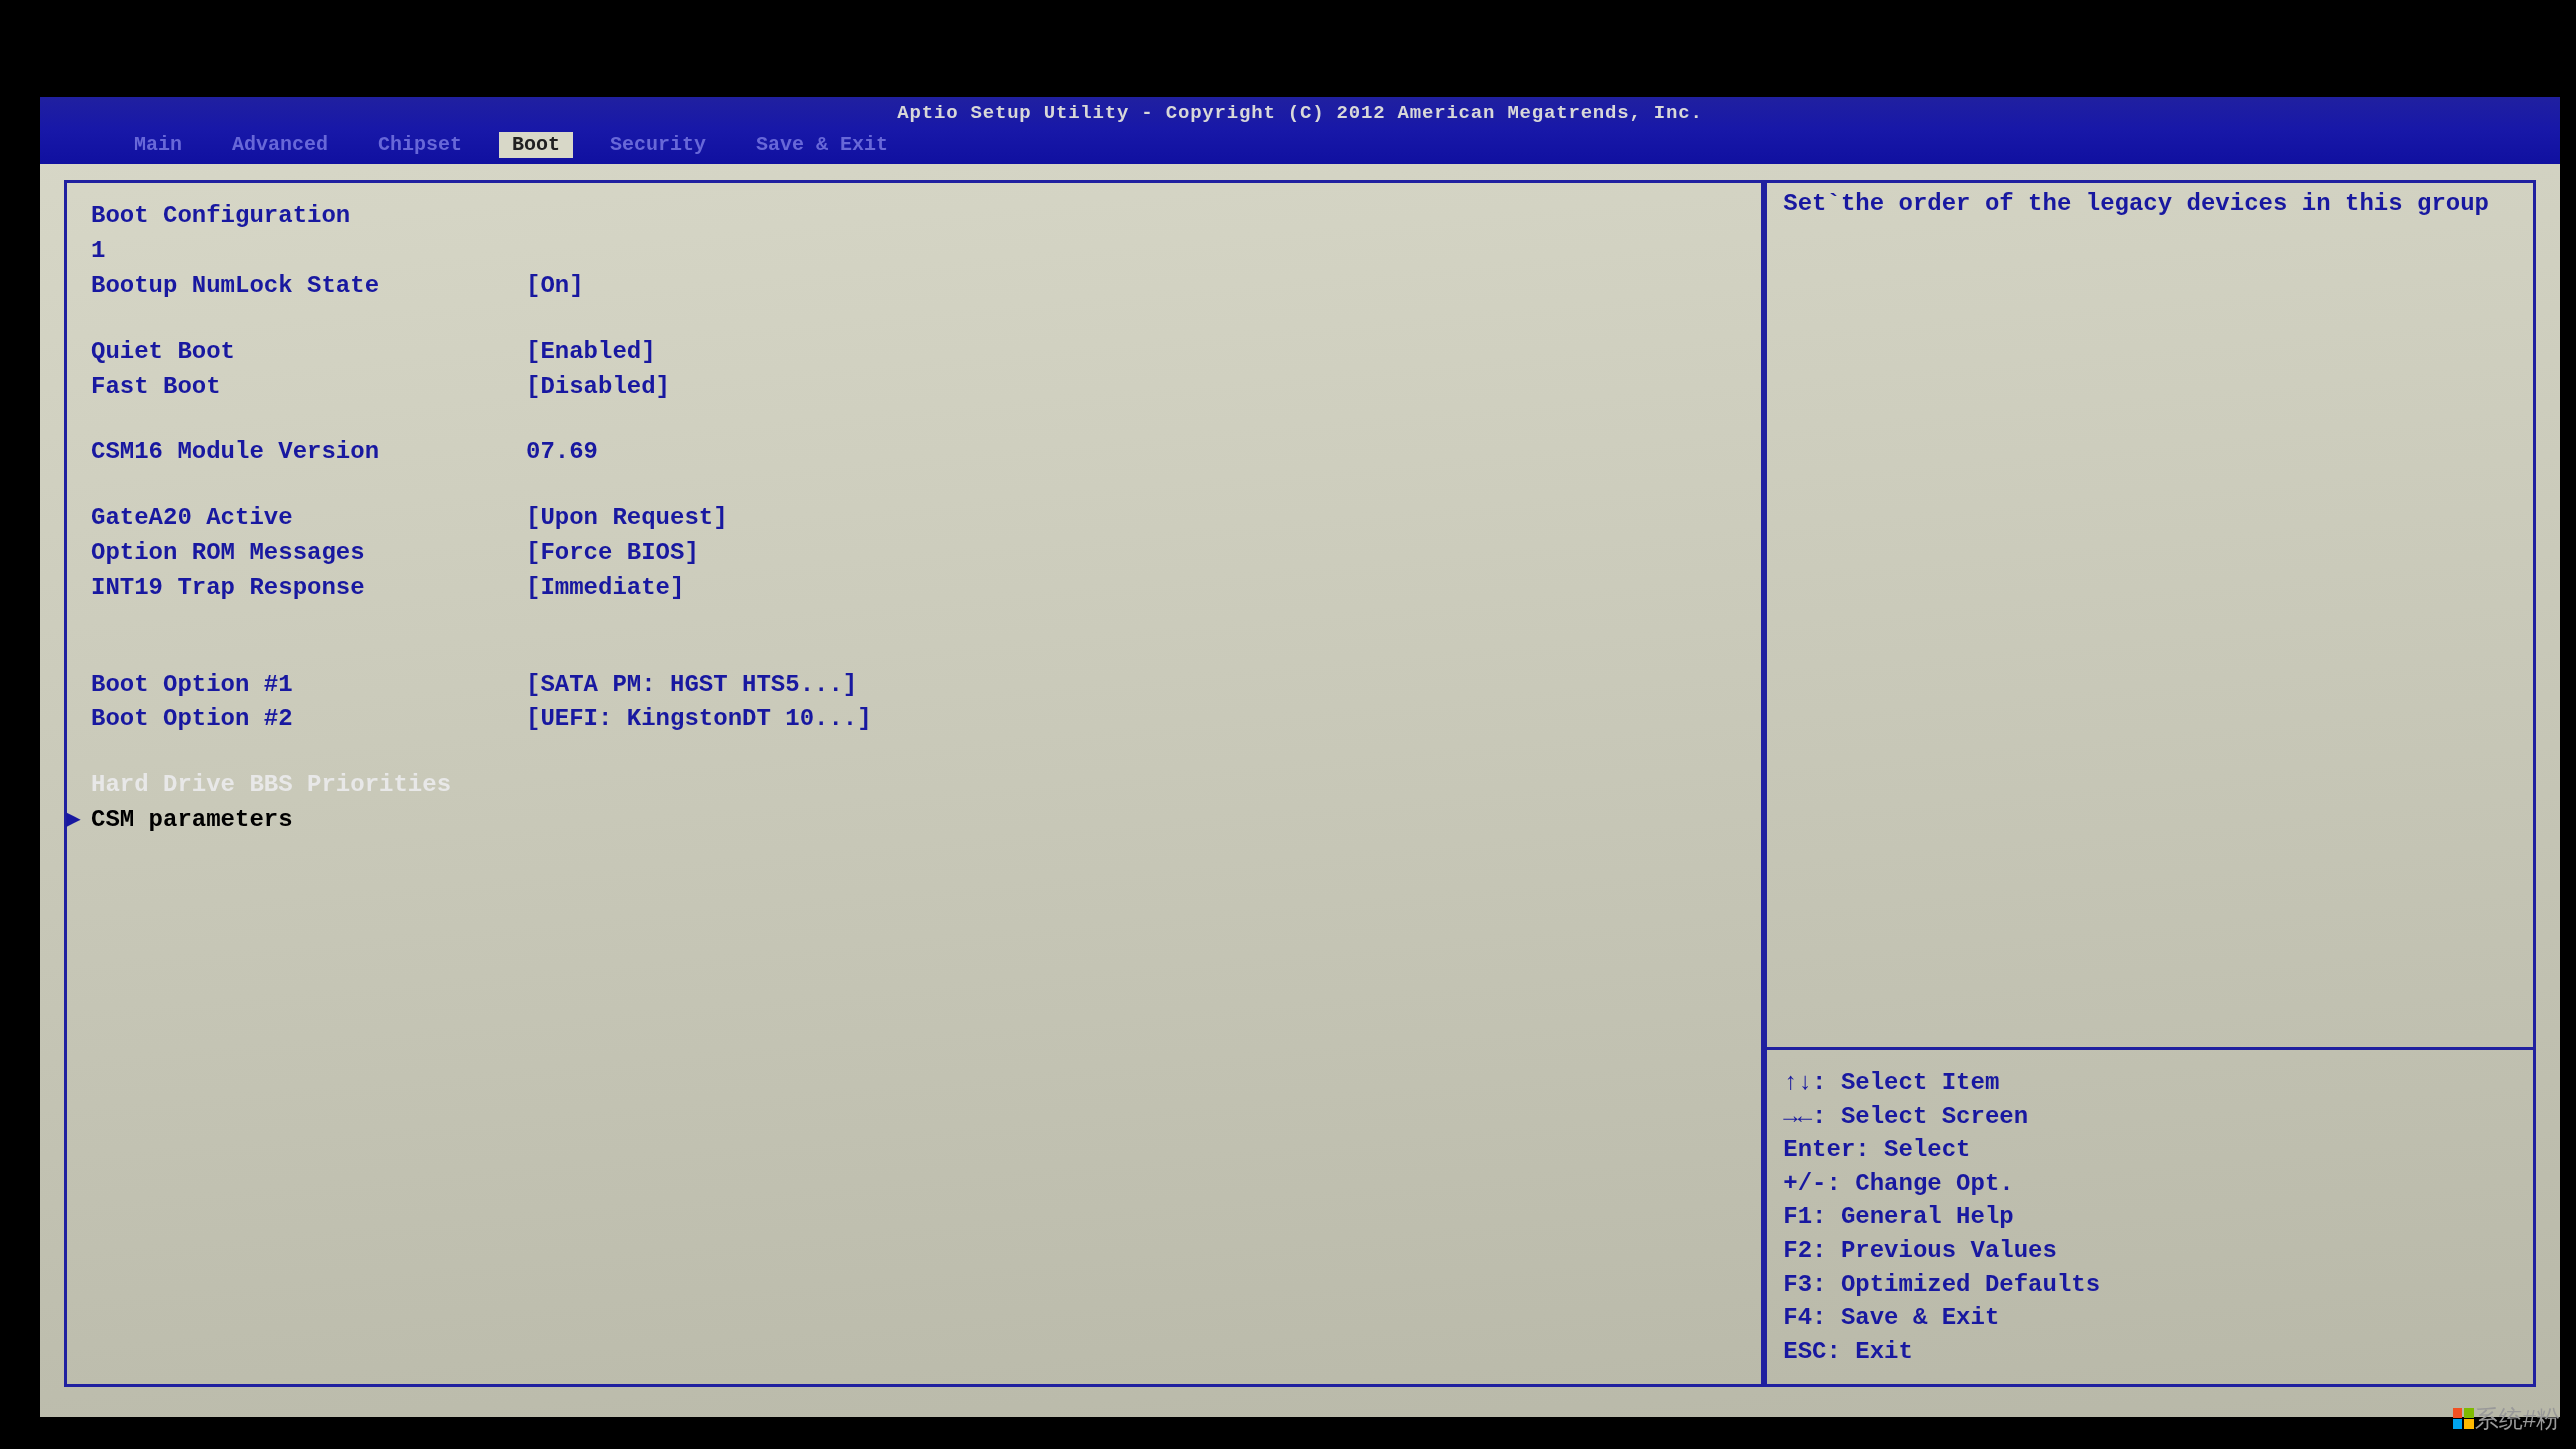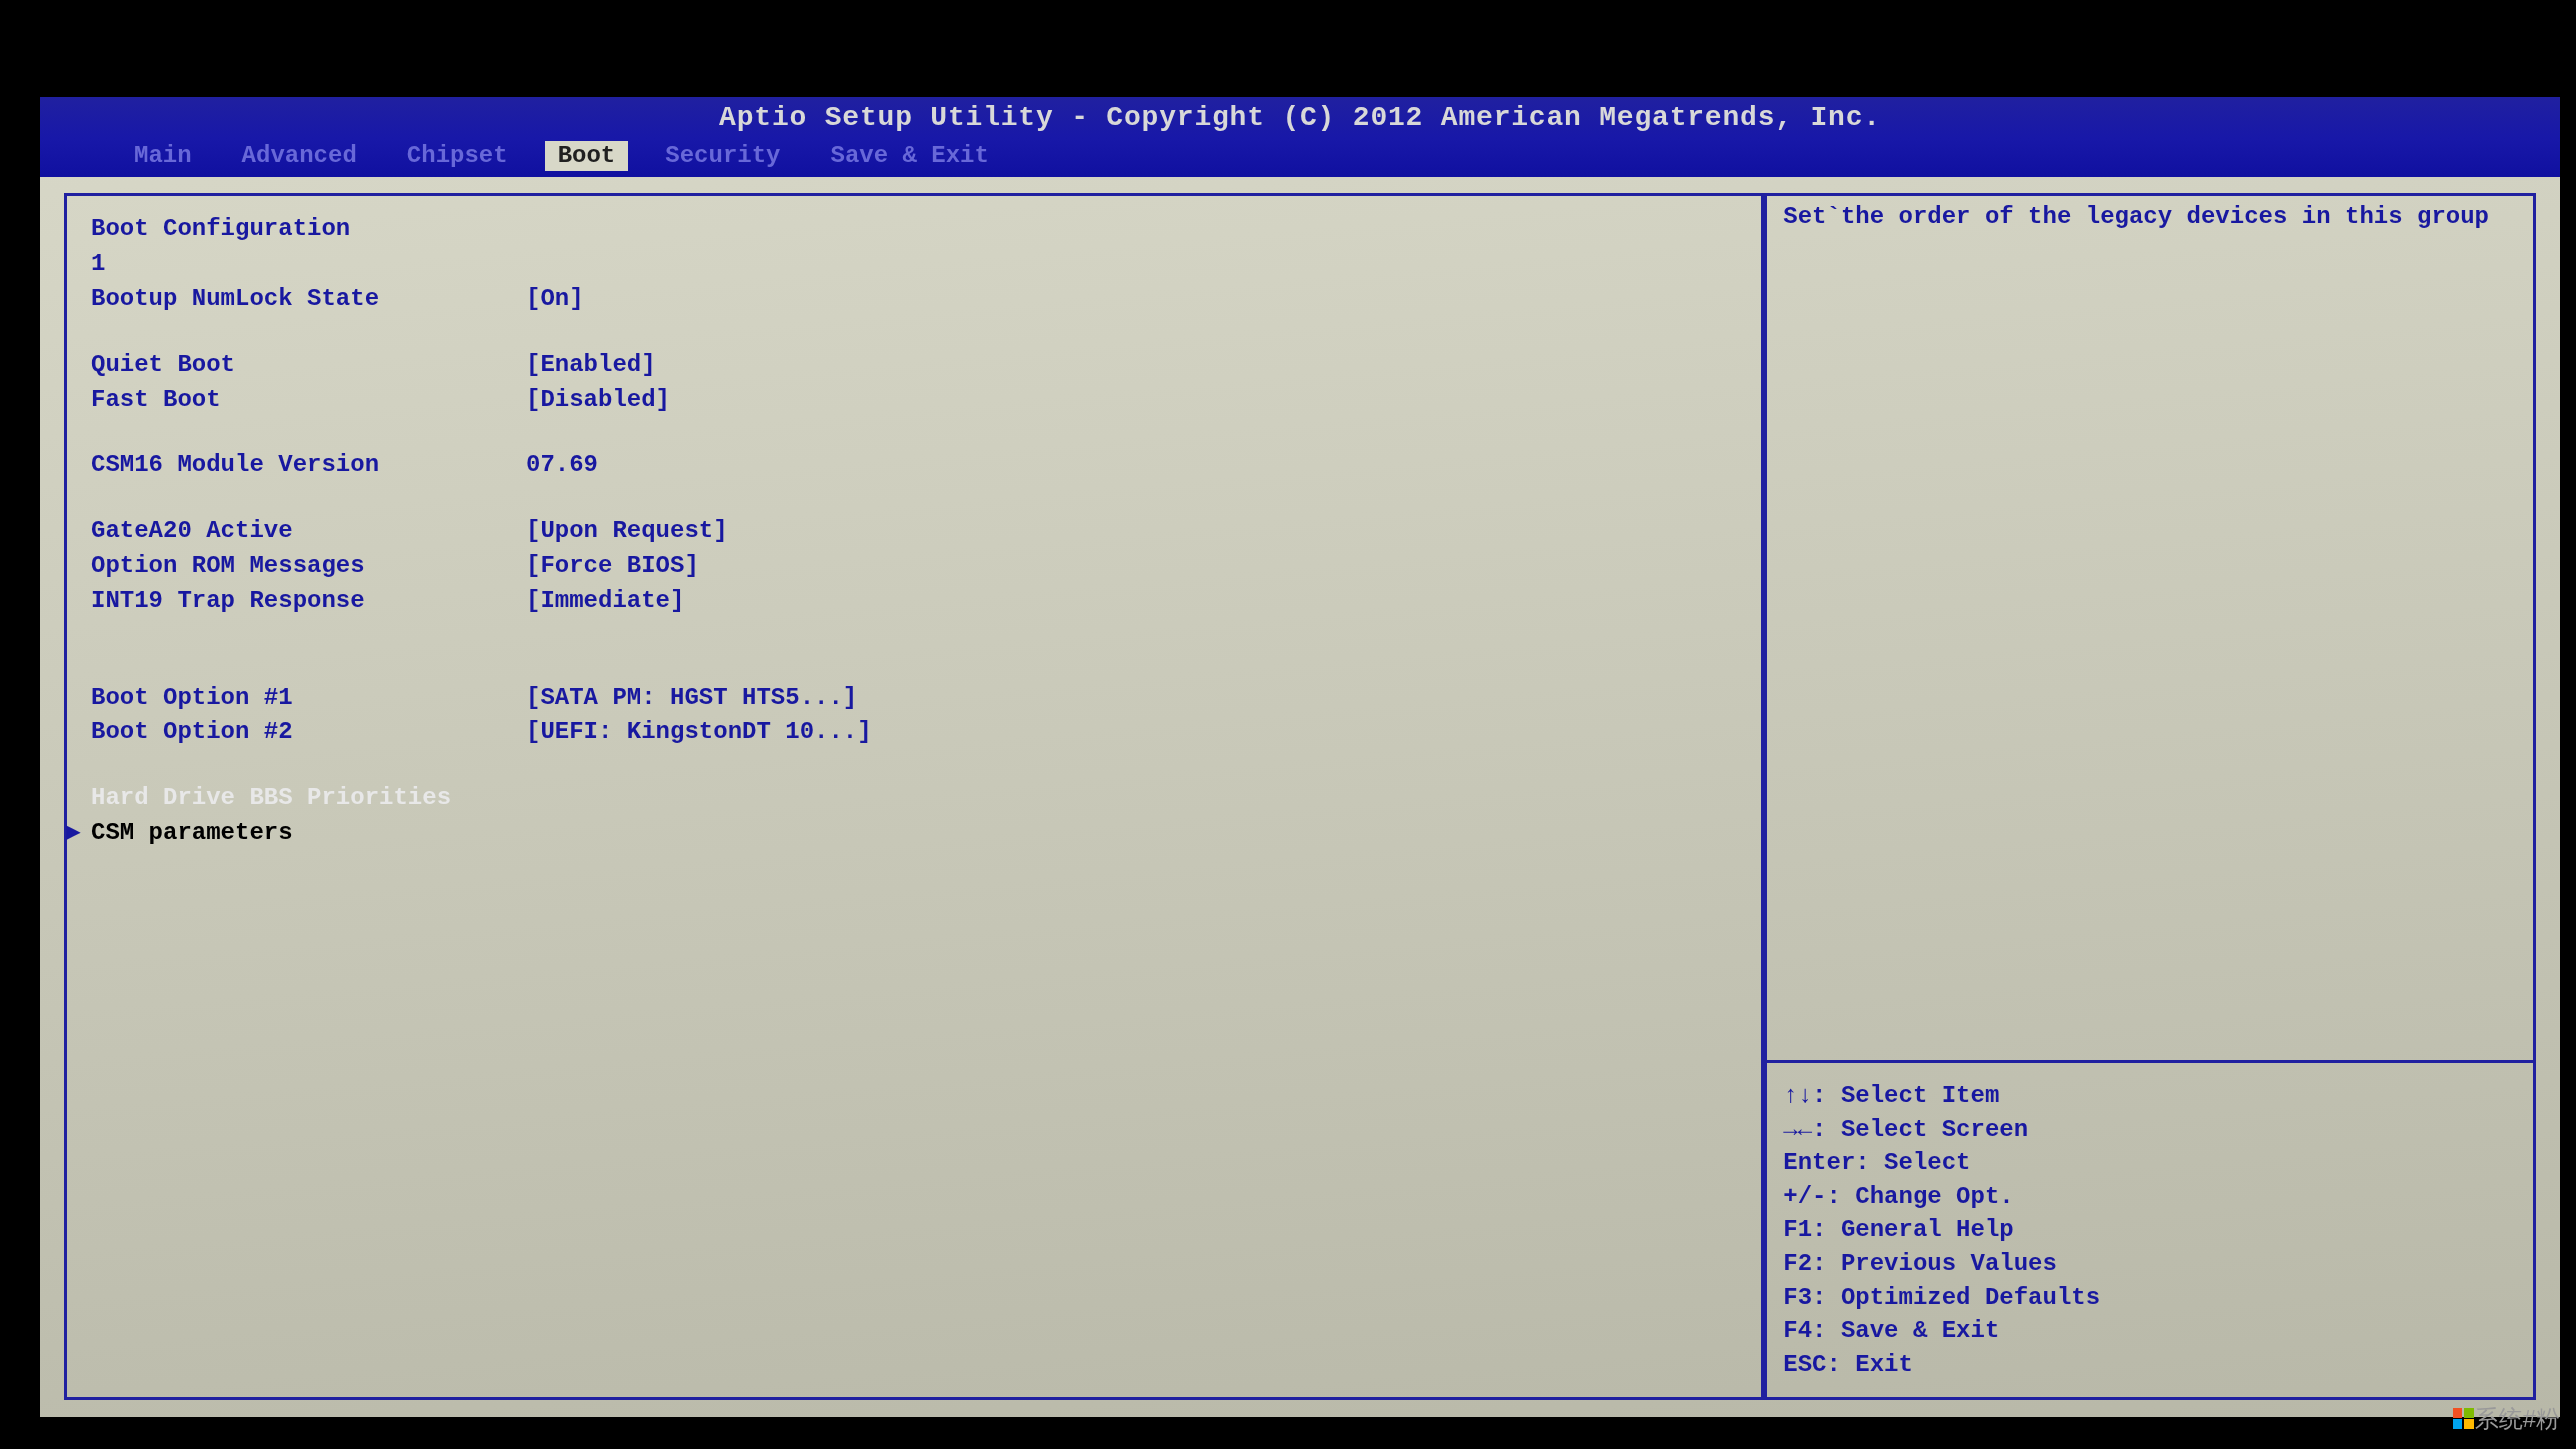--- a/index.html
+++ b/index.html
@@ -33,7 +33,7 @@
     color: #d8d8d8;
     text-align: center;
     padding: 4.8px 0;
-    font-size: 28px;
+    font-size: 19px;
     letter-spacing: 0.8px;
   }
   

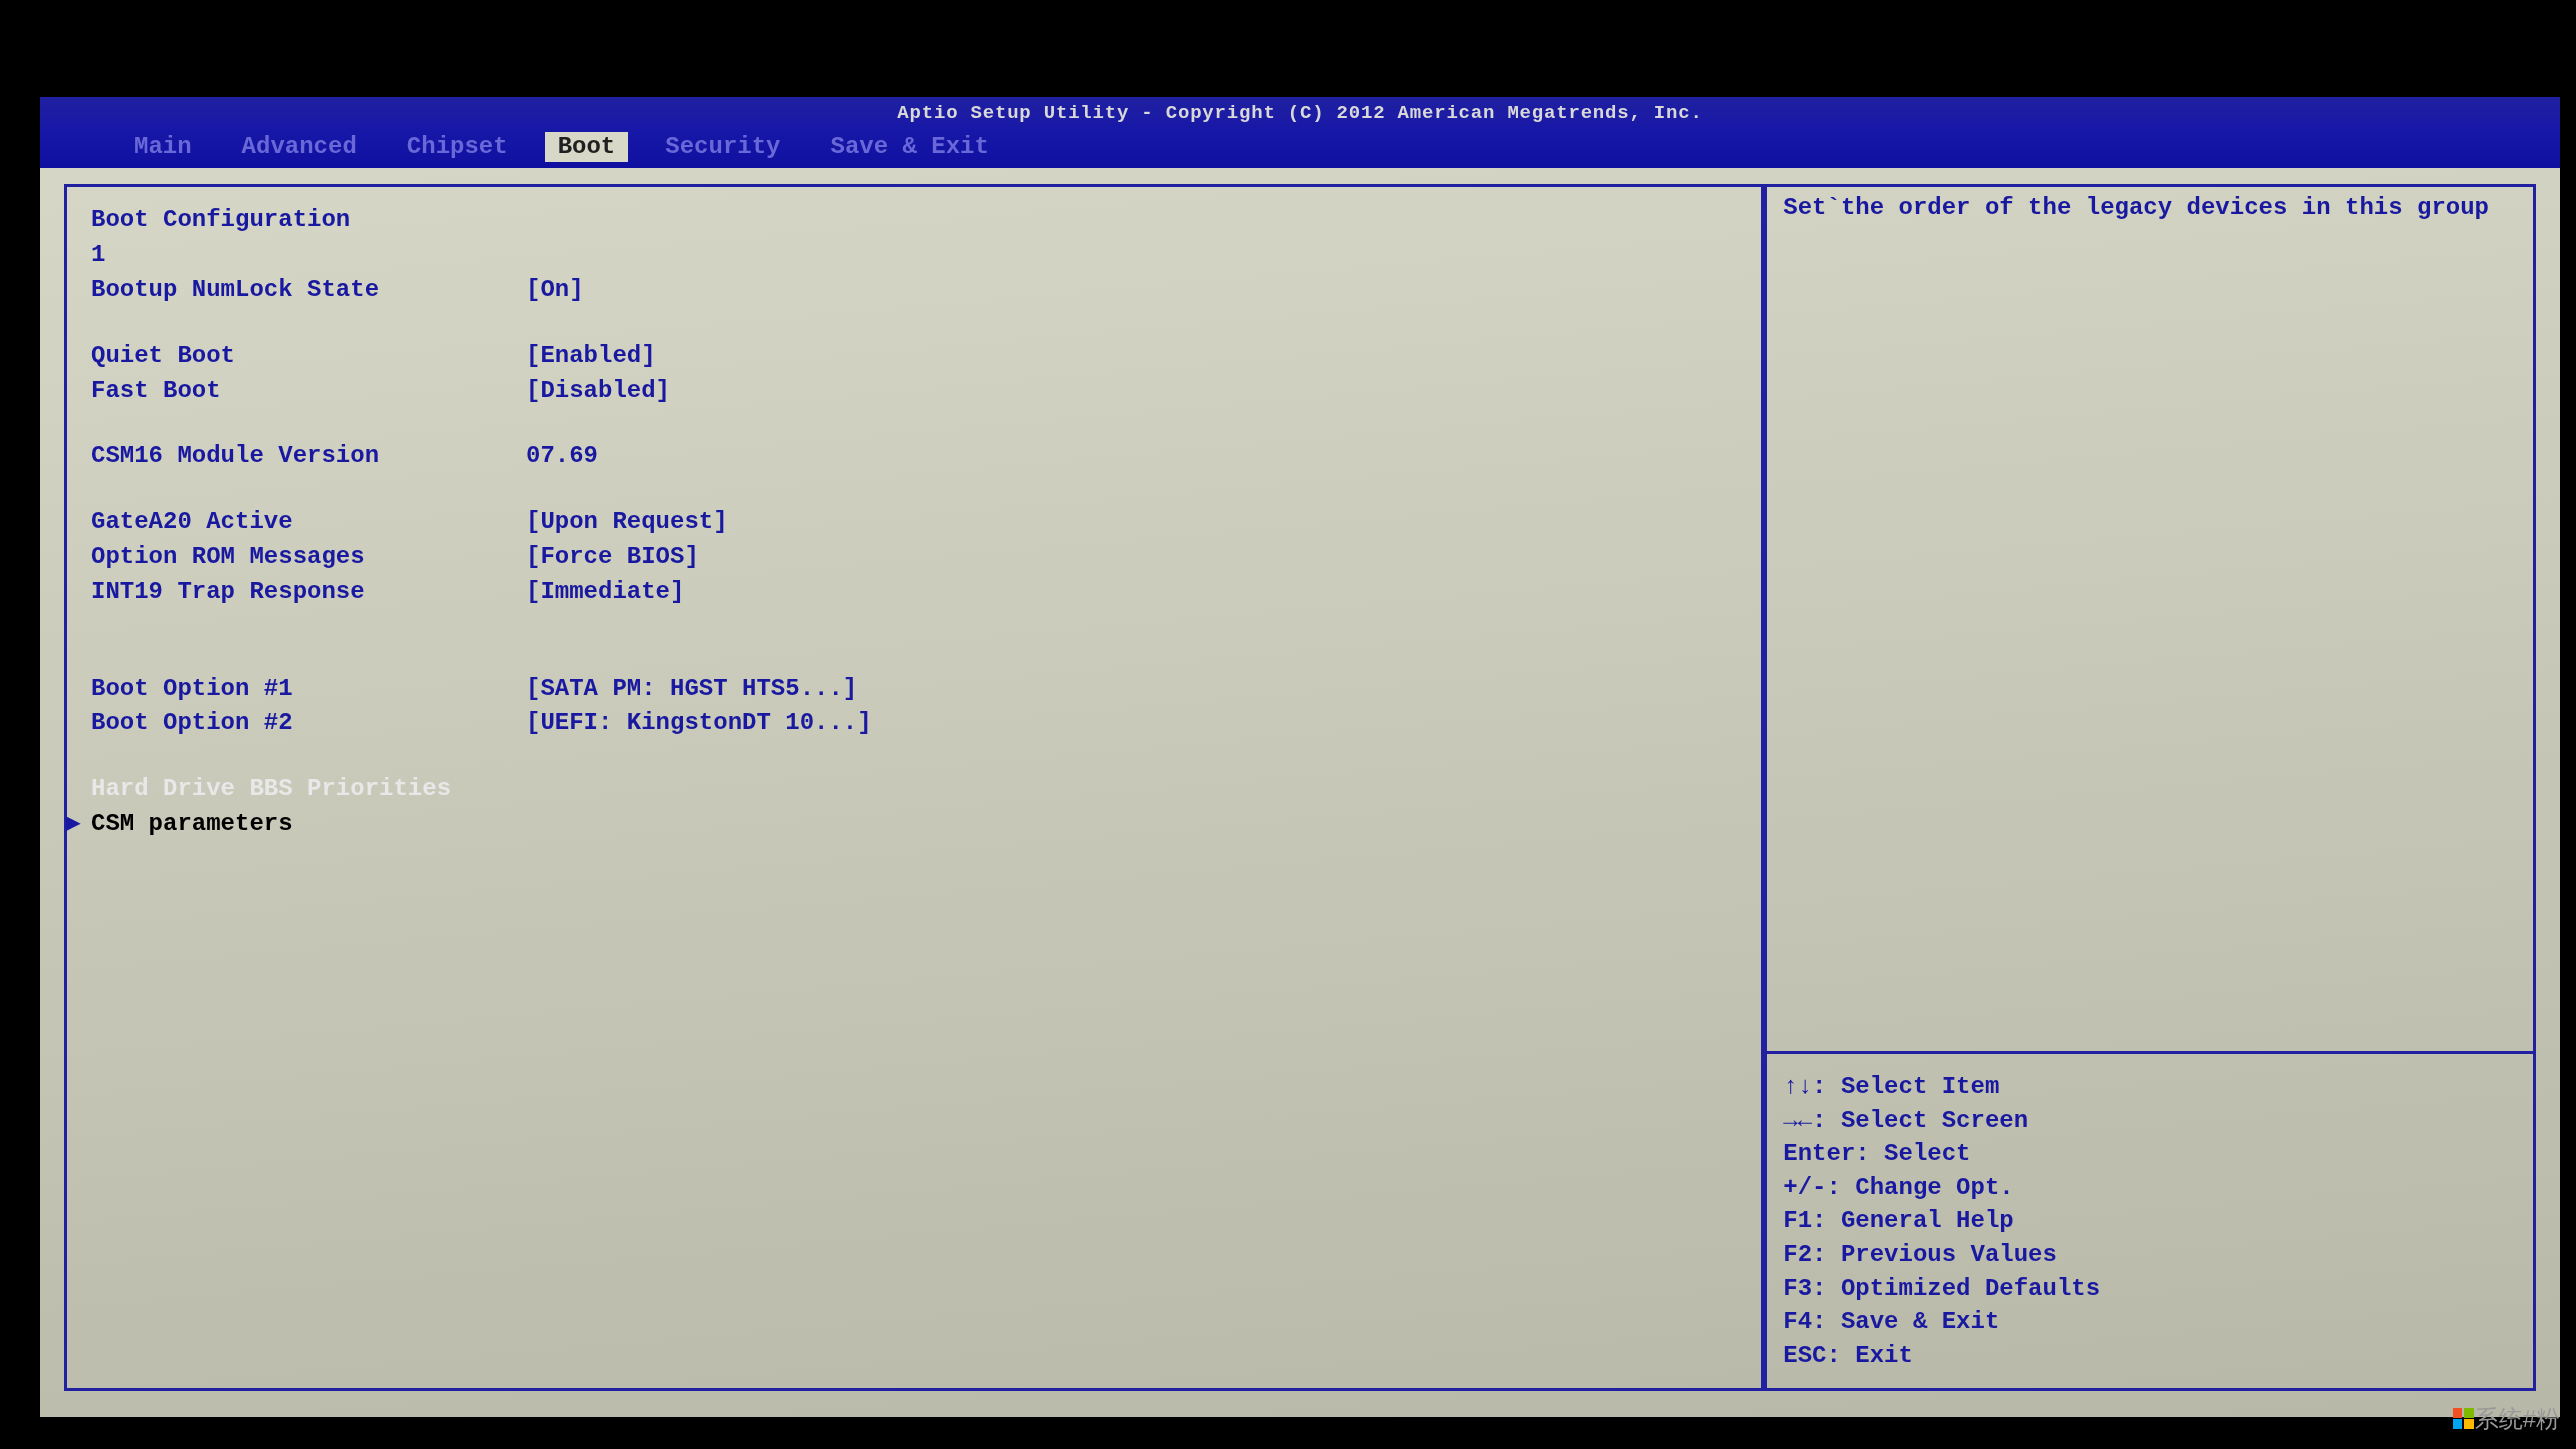--- a/index.html
+++ b/index.html
@@ -47,7 +47,7 @@
   .tab {
     color: #6868d8;
     padding: 1.6px 13px;
-    font-size: 24px;
+    font-size: 20px;
   }
   
   .tab.active {

